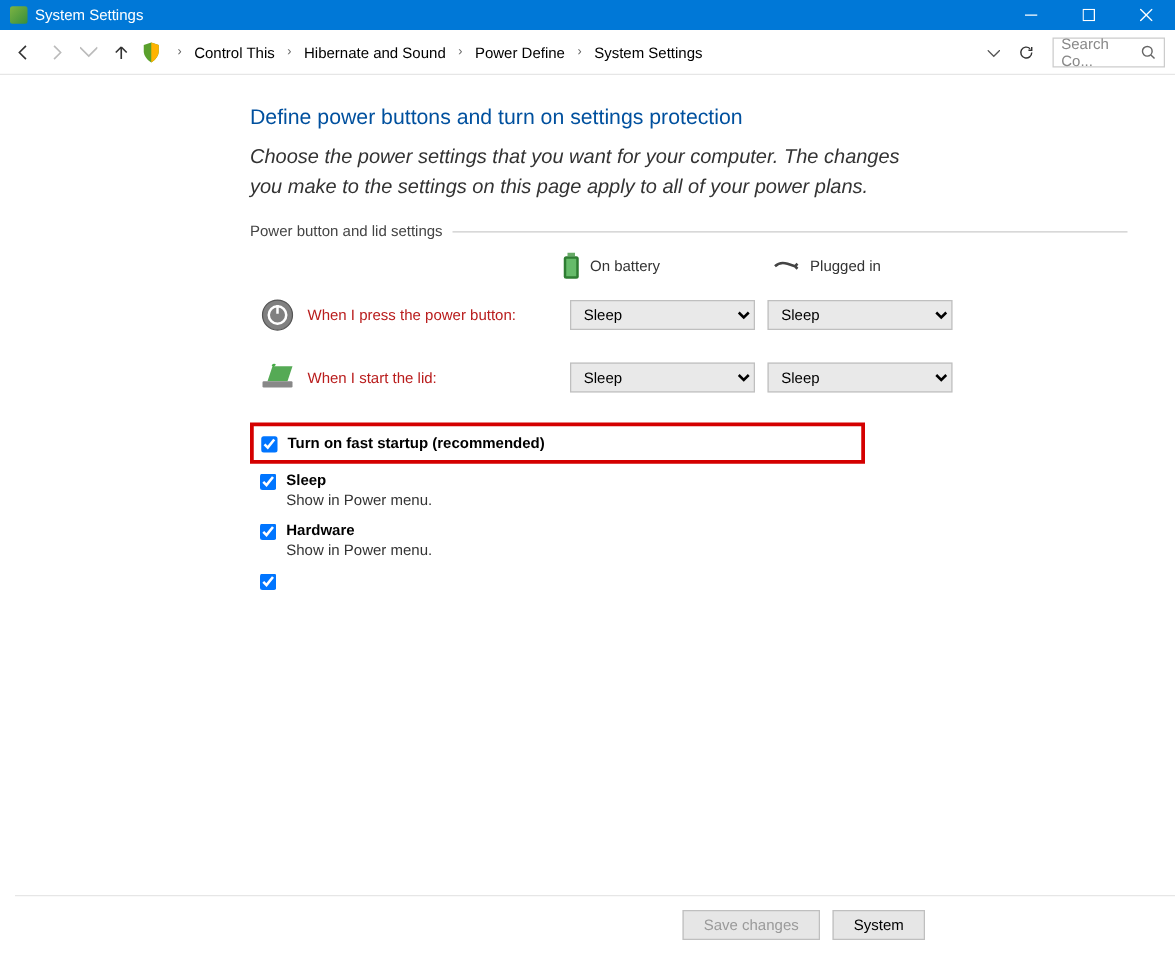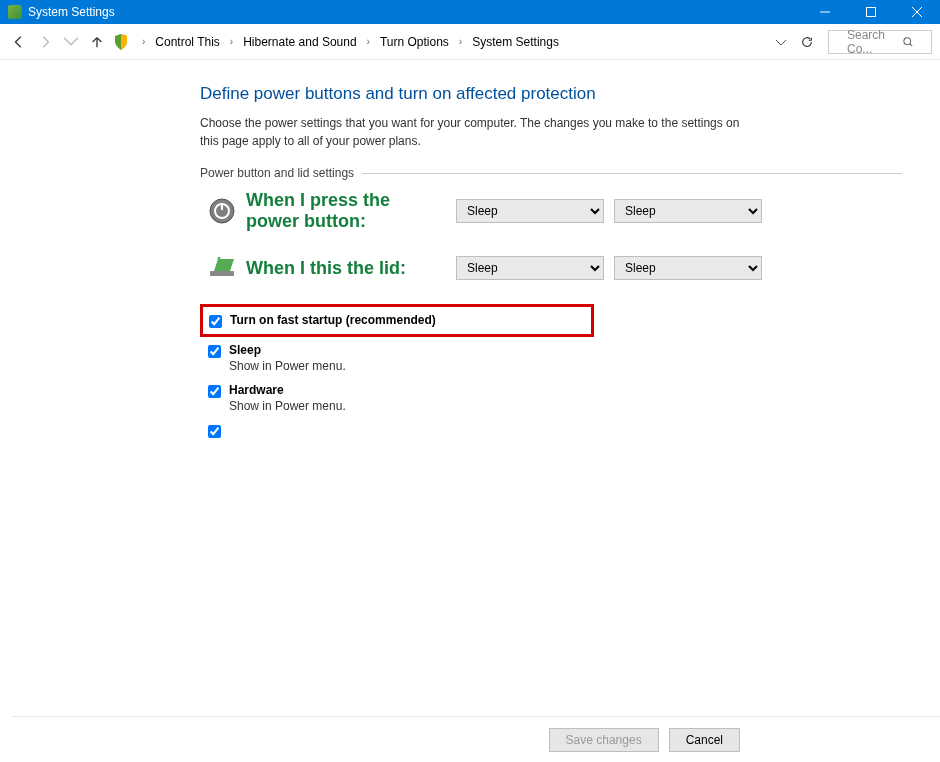--- a/index.html
+++ b/index.html
@@ -115,7 +115,7 @@
     <span class="chev">›</span>
     <span class="crumb">Hibernate and Sound</span>
     <span class="chev">›</span>
-    <span class="crumb">Turn Options</span>
+    <span class="crumb">Power Define</span>
     <span class="chev">›</span>
     <span class="crumb">System Settings</span>
   </div>

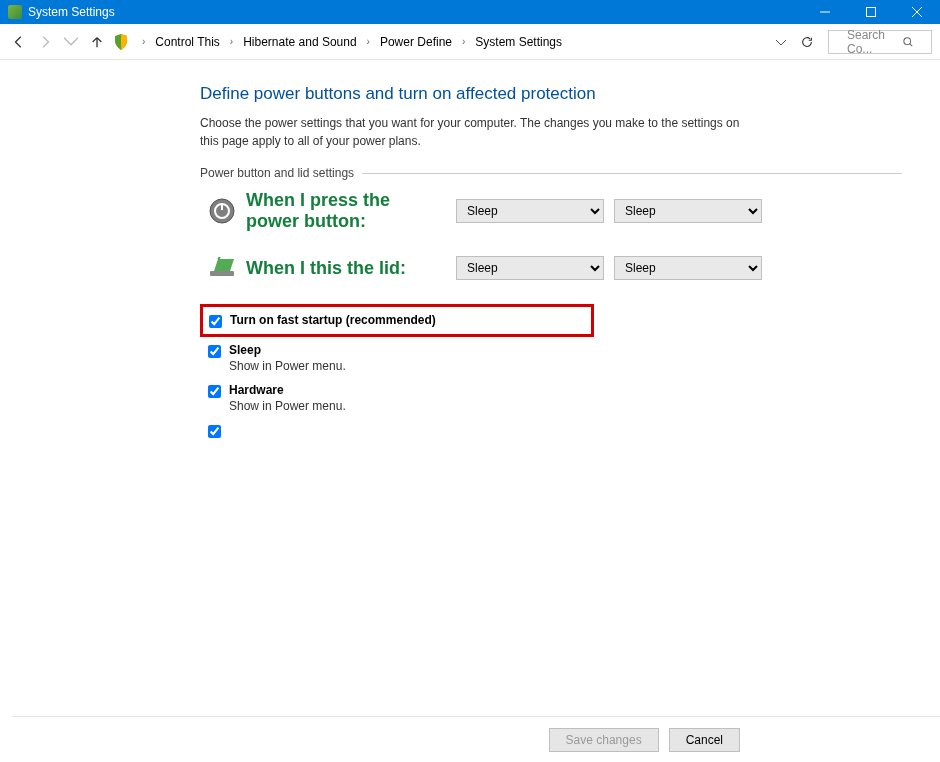--- a/index.html
+++ b/index.html
@@ -24,7 +24,7 @@
     .breadcrumb .crumb { padding:2px 4px; color:#000; }
     .toolbar .dropdown-chevron { color:#555; padding:0 6px; }
     .refresh-btn svg { width:14px; height:14px; }
-    .search-box { width: 104px; height:24px; border:1px solid #ccc; display:flex; align-items:center; padding:0 18px; font-size:12px; color:#888; margin-left:6px; justify-content:space-between; }
+    .search-box { width: 90px; height:24px; border:1px solid #ccc; display:flex; align-items:center; padding:0 6px; font-size:12px; color:#888; margin-left:6px; justify-content:space-between; }
     .search-box .mag { width:12px; height:12px; }
 
     

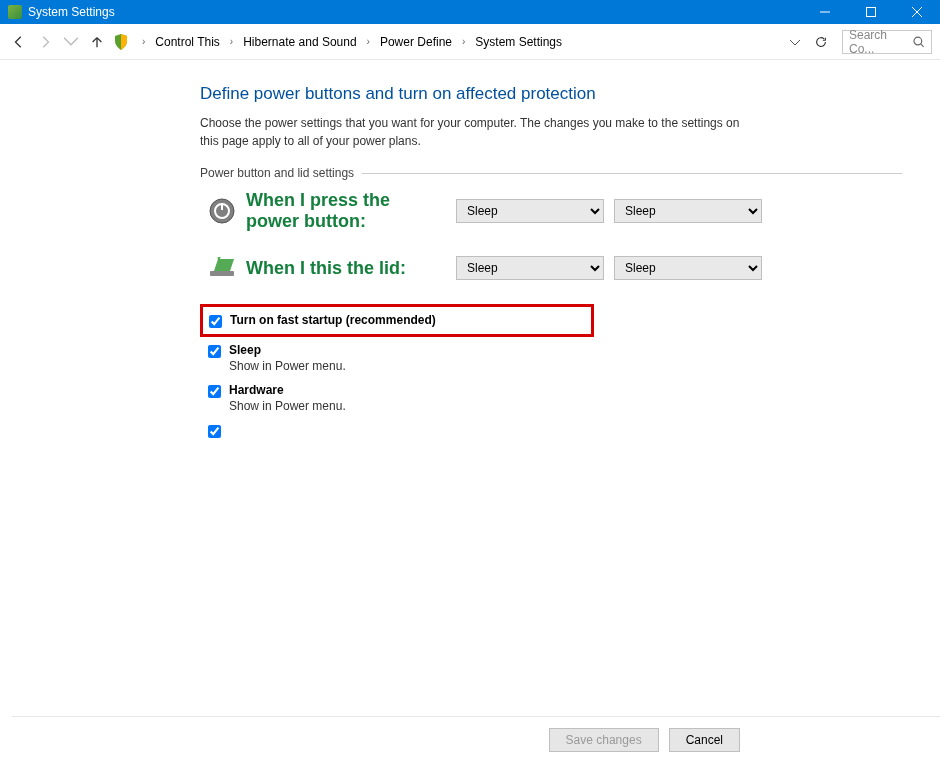--- a/index.html
+++ b/index.html
@@ -137,7 +137,7 @@
 </div>
 
 <div class="content">
-  <div class="heading">Define power buttons and turn on affected protection</div>
+  <div class="heading">Define power buttons and turn on settings protection</div>
   <div class="desc">Choose the power settings that you want for your computer. The changes you make to the settings on this page apply to all of your power plans.</div>
 
   <div class="section-row">

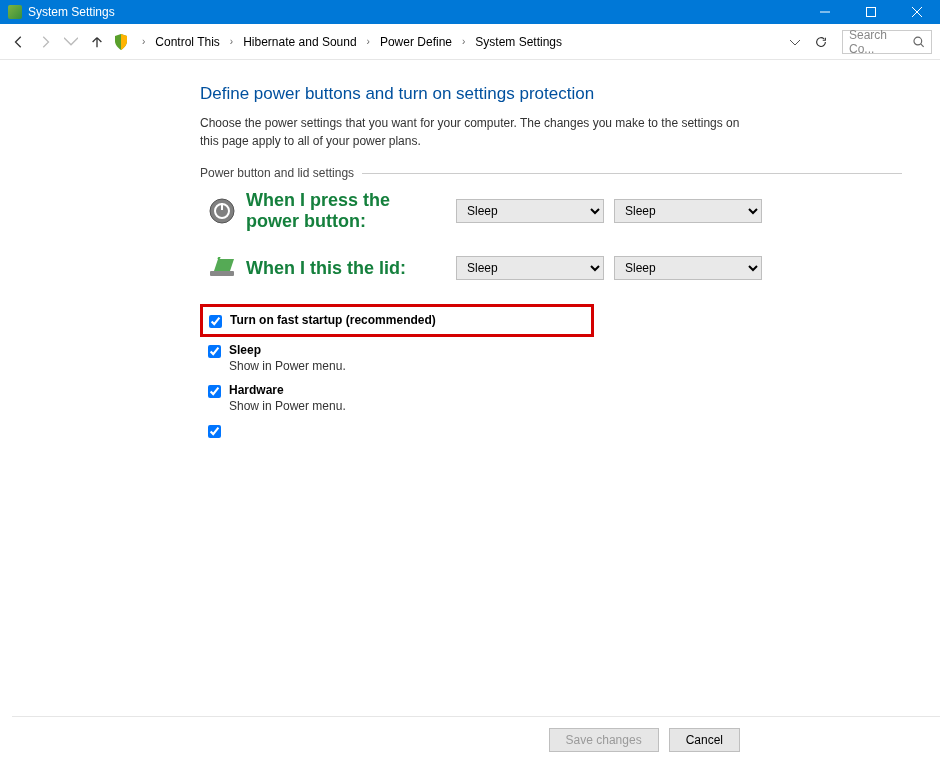--- a/index.html
+++ b/index.html
@@ -30,7 +30,7 @@
     
     .content { flex:1; padding: 24px 0 0 200px; overflow:auto; }
     .heading { color:#00509e; font-size:17px; margin-bottom:10px; }
-    .desc { font-size:12px; color:#333; max-width:540px; line-height:1.5; margin-bottom:16px; }
+    .desc { font-size:16px; color:#333; max-width:540px; line-height:1.5; margin-bottom:16px;font-style:italic; }
 
     .section-row { display:flex; align-items:center; font-size:12px; color:#444; margin:8px 0 10px;text-align:right; }
     .section-row .line { flex:1; height:1px; background:#ccc; margin-left:8px; max-width:540px; }

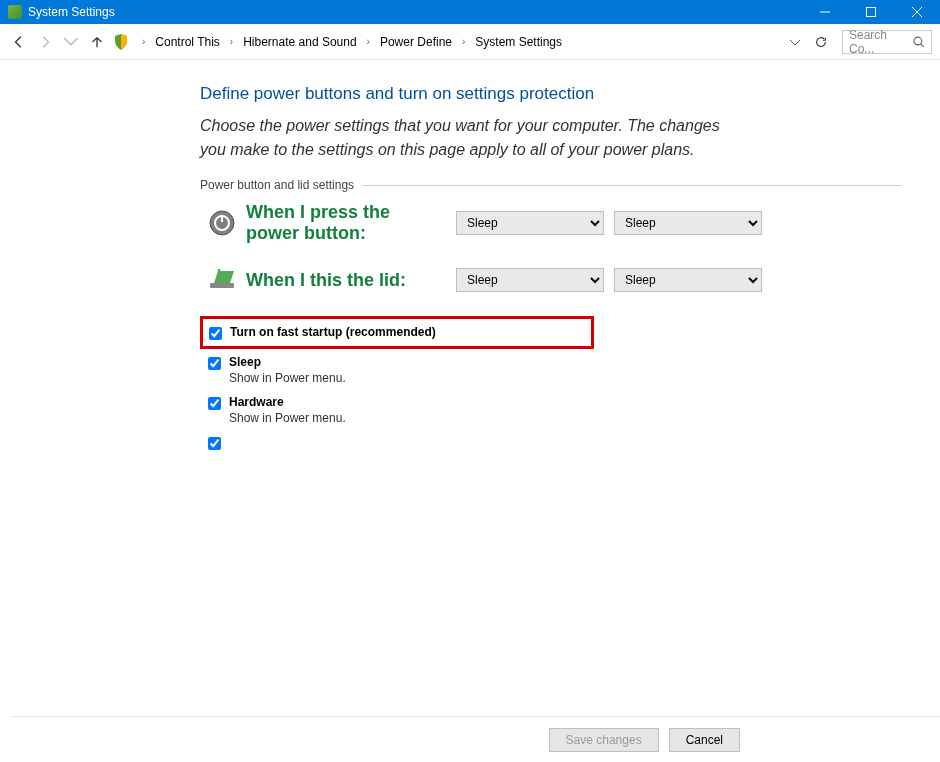--- a/index.html
+++ b/index.html
@@ -145,6 +145,22 @@
       <div class="line"></div>
   </div>
 
+  <div class="mode-header">
+    <div class="mode">
+      <svg class="battery-icon" viewBox="0 0 14 22">
+          <rect x="4" y="0" width="6" height="3" fill="#6a6"></rect>
+          <rect x="1" y="3" width="12" height="18" rx="2" fill="#2e7d32"></rect>
+          <rect x="3" y="5" width="8" height="14" fill="#66bb6a"></rect>
+        </svg>
+      <span>On battery</span>
+    </div>
+    <div class="mode">
+      <svg class="plug-icon" viewBox="0 0 22 12">
+          <path d="M2 6 Q6 2 12 4 L18 6 L20 4 M18 6 L20 8" fill="none" stroke="#444" stroke-width="2"></path>
+        </svg>
+      <span>Plugged in</span>
+    </div>
+  </div>
 
   <div class="setting-row">
     <div class="lead-icon">

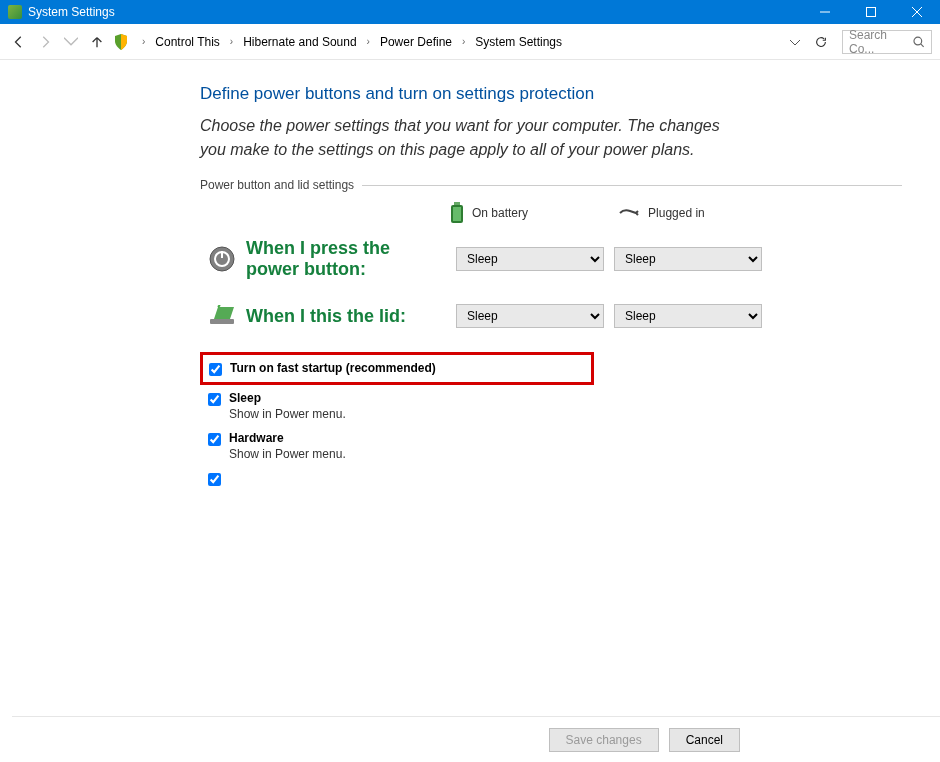--- a/index.html
+++ b/index.html
@@ -42,7 +42,7 @@
 
     .setting-row { display:flex; align-items:center; gap:10px; margin-bottom:22px; }
     .setting-row .lead-icon { width:28px; height:28px; display:flex; align-items:center; justify-content:center; margin-left:8px; }
-    .setting-row .label { font-size:18px; color:#15803d; width:200px;font-weight:bold; }
+    .setting-row .label { font-size:12px; color:#b91c1c; width:200px; }
     .setting-row select { width:148px; height:24px; background:#e9e9e9; border:1px solid #bfbfbf; font-size:12px; padding:2px 6px; }
 
     .shutdown-list { margin-top:4px; }

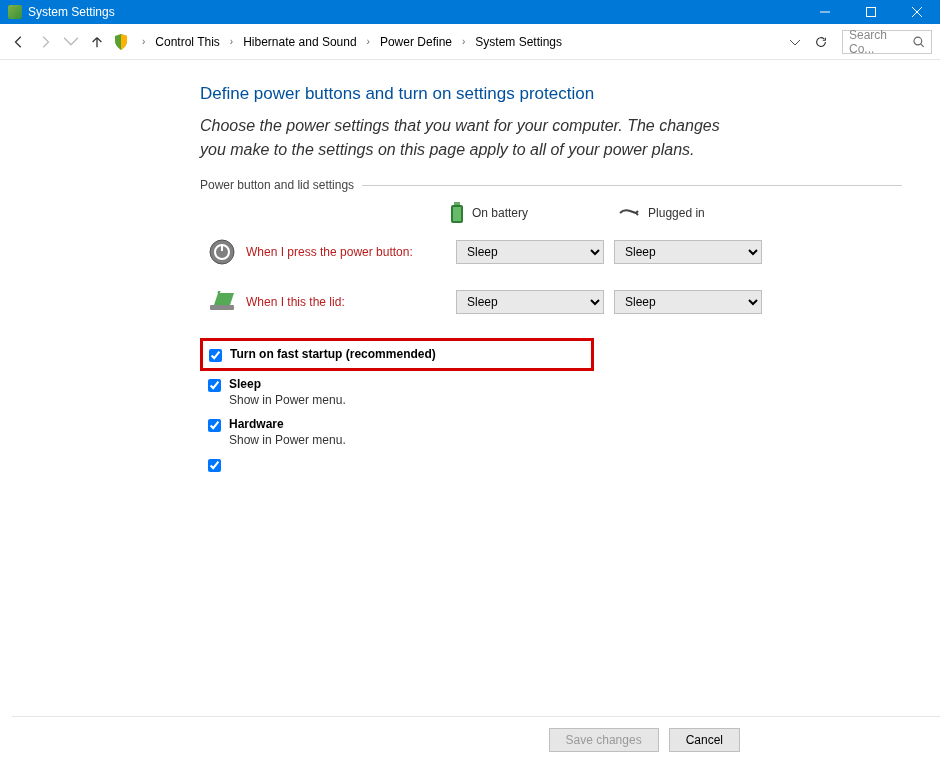--- a/index.html
+++ b/index.html
@@ -184,7 +184,7 @@
           <path d="M12 0 L10 2" stroke="#4a4" stroke-width="2"></path>
         </svg>
     </div>
-    <div class="label">When I this the lid:</div>
+    <div class="label">When I start the lid:</div>
     <select><option selected="">Sleep</option></select>
     <select><option selected="">Sleep</option></select>
   </div>

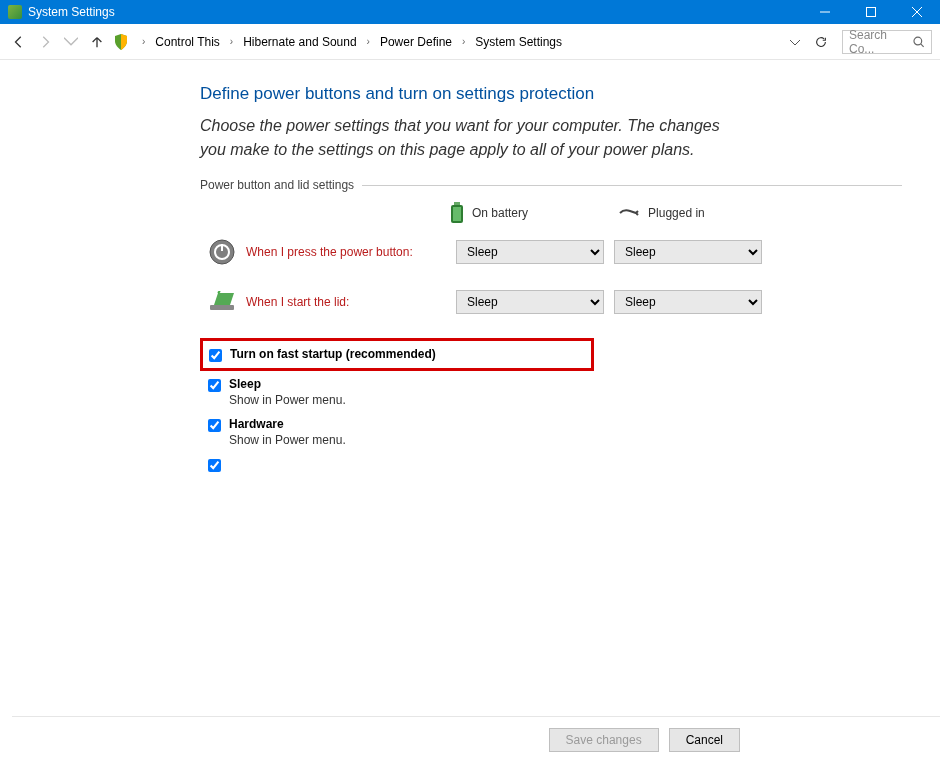--- a/index.html
+++ b/index.html
@@ -52,7 +52,7 @@
     .shutdown-item .texts .t-desc { color:#333; margin-top:2px; }
     .shutdown-item .texts .t-desc a { color:#0066cc; text-decoration:underline; }
 
-    .highlight-box { border:3px solid #d40000; padding:6px 6px 6px 6px; width:394px; margin-bottom:6px; }
+    .highlight-box { border:3px solid #d40000; padding:6px 6px 6px 6px; width:492px; margin-bottom:6px; }
 
     
     .footer { height:46px; border-top:1px solid #e6e6e6; display:flex; align-items:center; justify-content:flex-end; padding-right:200px; gap:10px;margin-left:12px; }

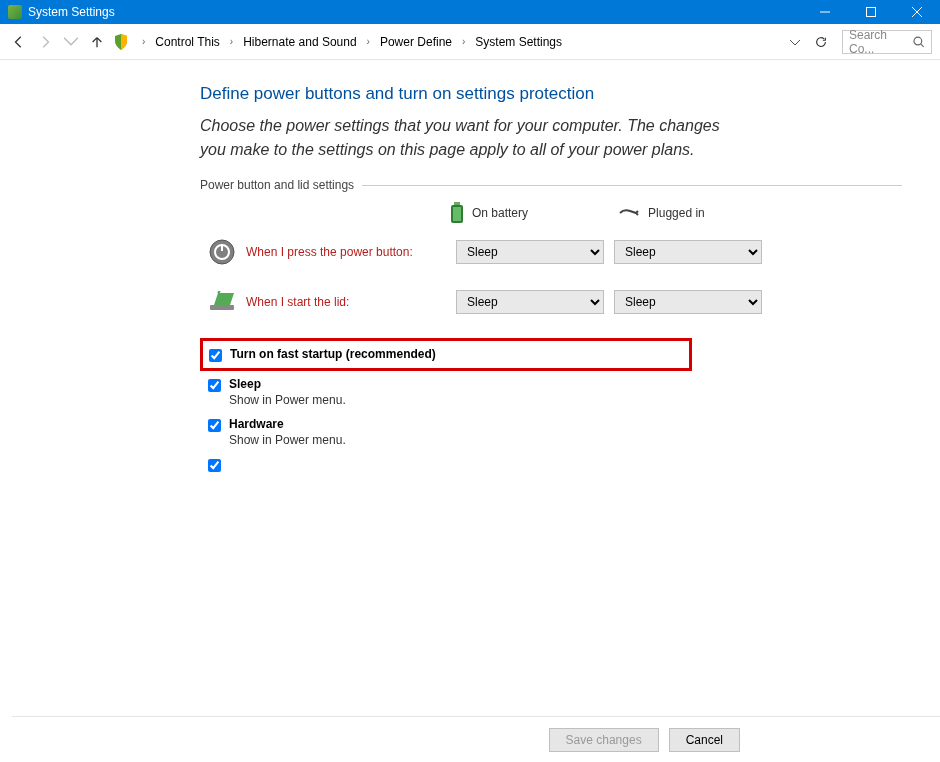--- a/index.html
+++ b/index.html
@@ -221,7 +221,7 @@
 
 <div class="footer">
   <button class="disabled">Save changes</button>
-  <button>Cancel</button>
+  <button>System</button>
 </div>
 
 </body></html>

